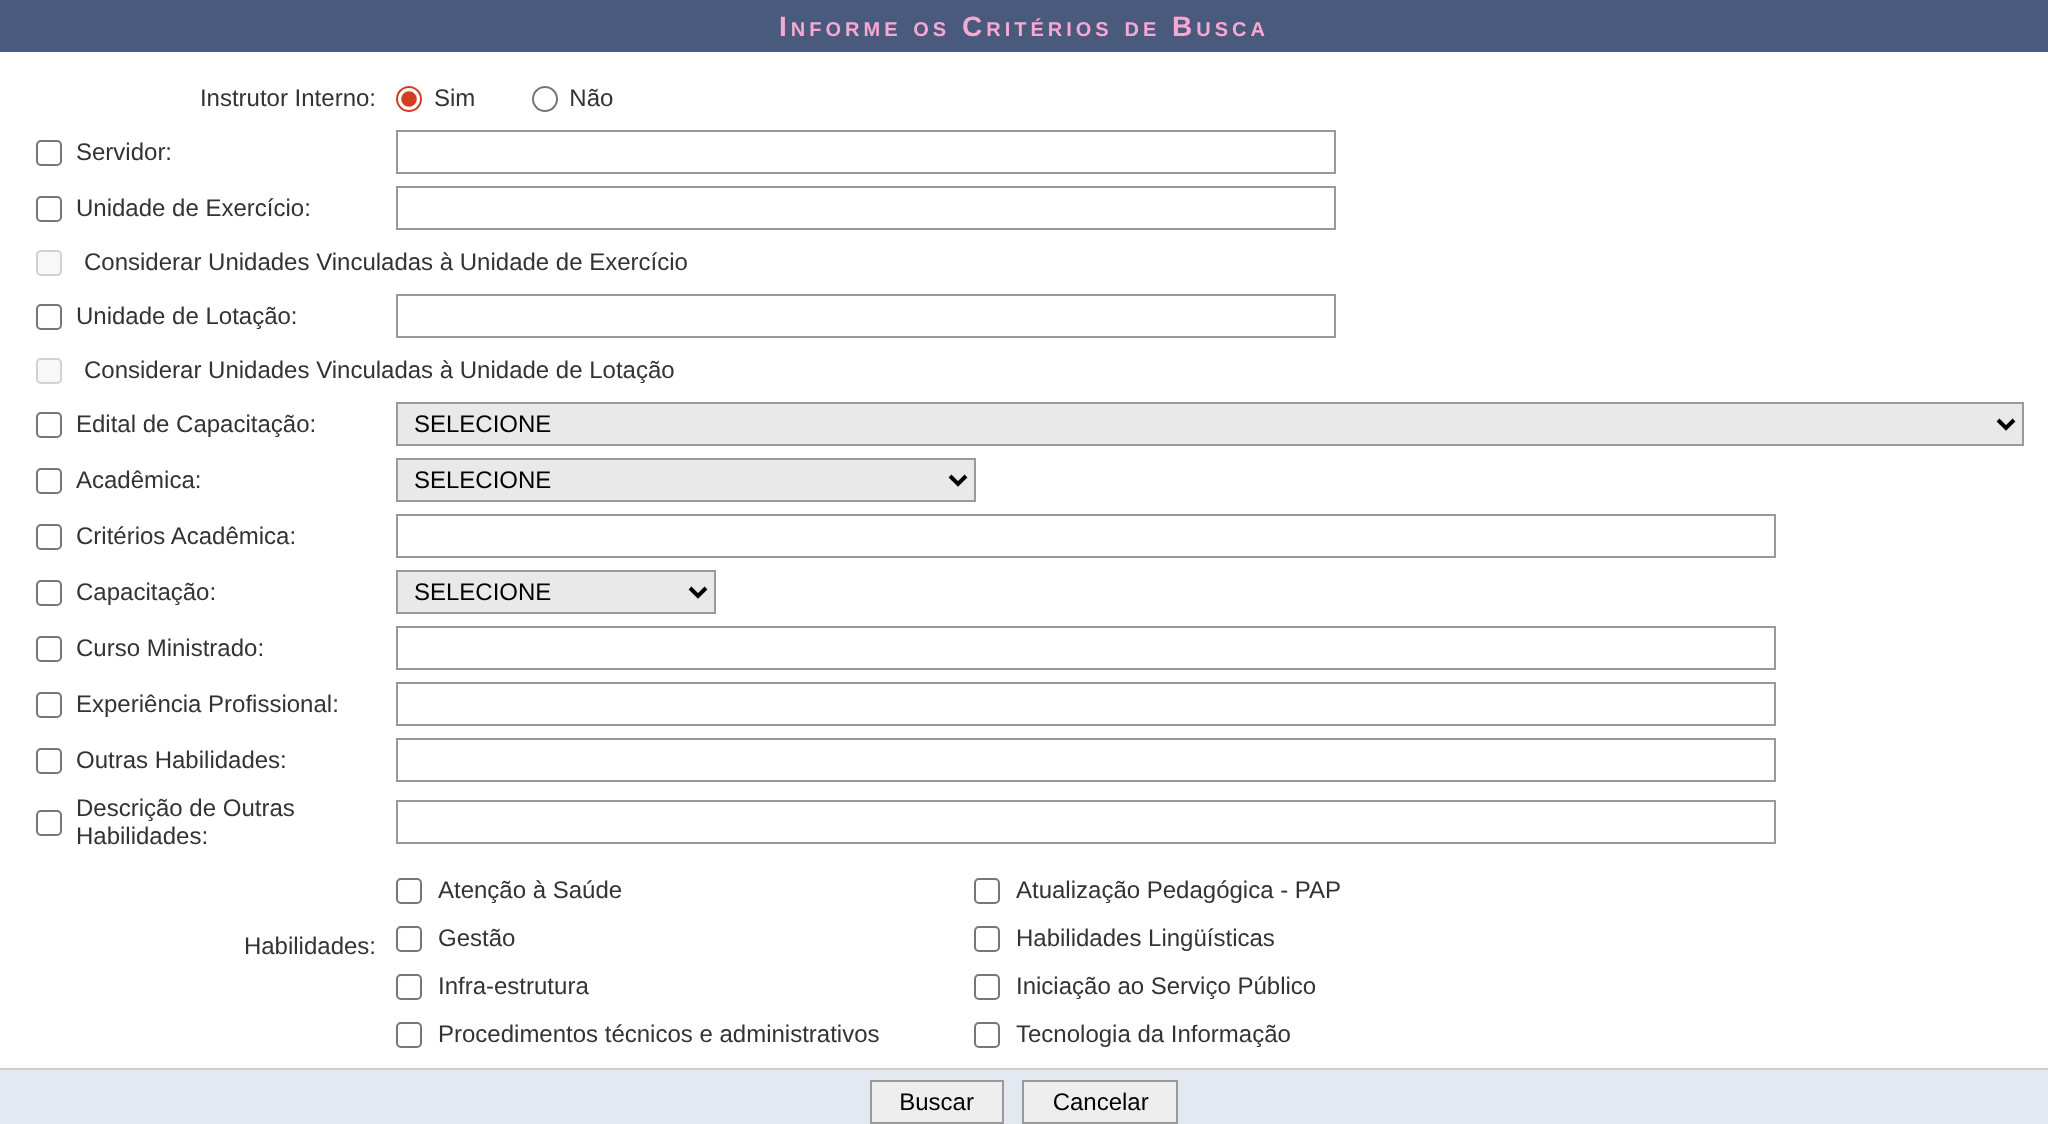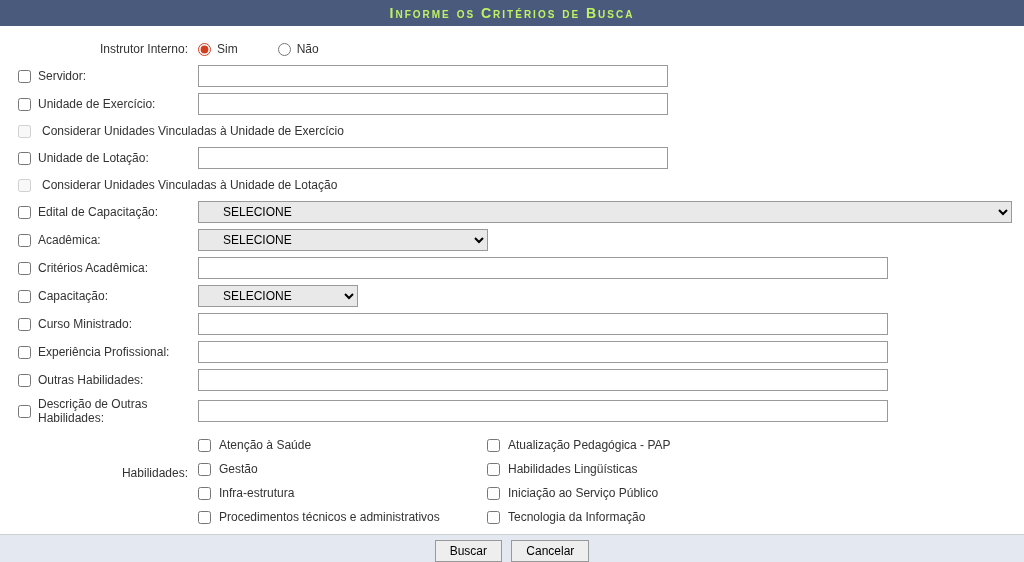--- a/index.html
+++ b/index.html
@@ -11,7 +11,7 @@
     }
     .header-bar {
       background: #4a5a7d;
-      color: #bef264;
+      color: #f9a8d4;
       text-align: center;
       font-weight: bold;
       font-variant: small-caps;

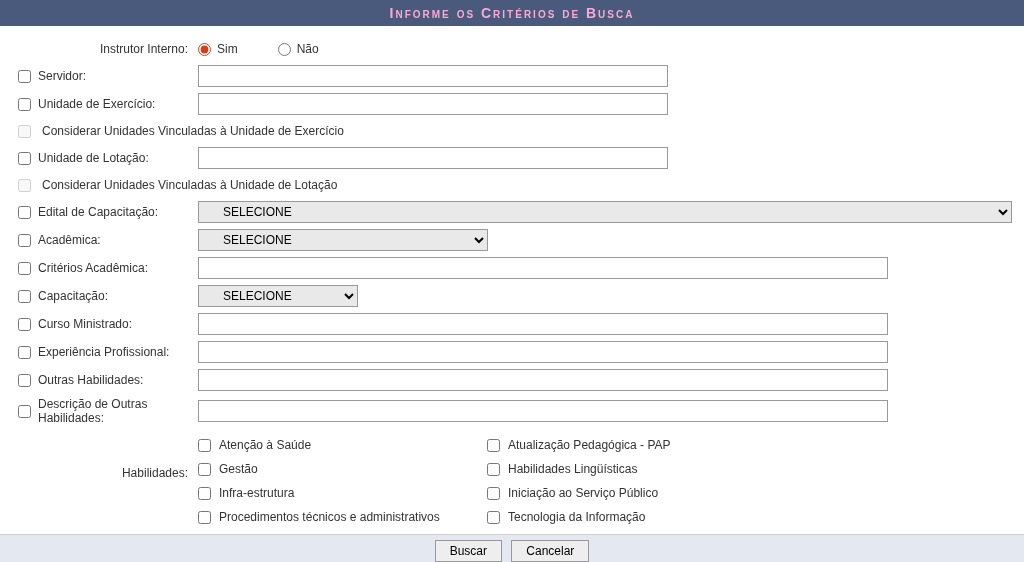--- a/index.html
+++ b/index.html
@@ -43,7 +43,7 @@
       flex: 1;
       display: flex;
       align-items: center;
-      gap: 22px;
+      gap: 10px;
     }
     input[type="text"] {
       border: 1px solid #999;

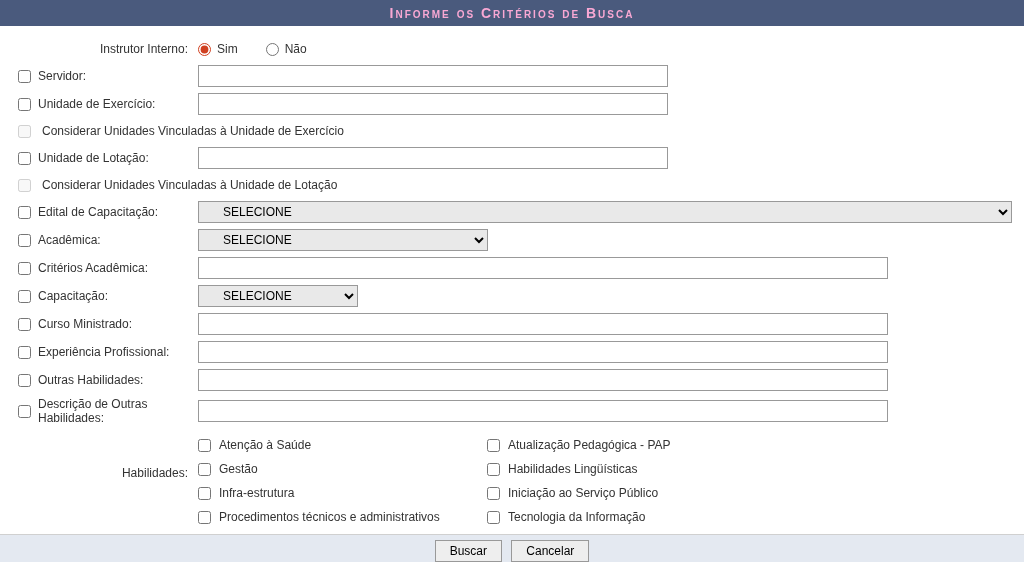--- a/index.html
+++ b/index.html
@@ -56,7 +56,7 @@
     select {
       border: 1px solid #999;
       background: #e9e9e9;
-      padding: 2px 20px;
+      padding: 2px 4px;
       font-size: 12px;
       height: 22px;
     }

